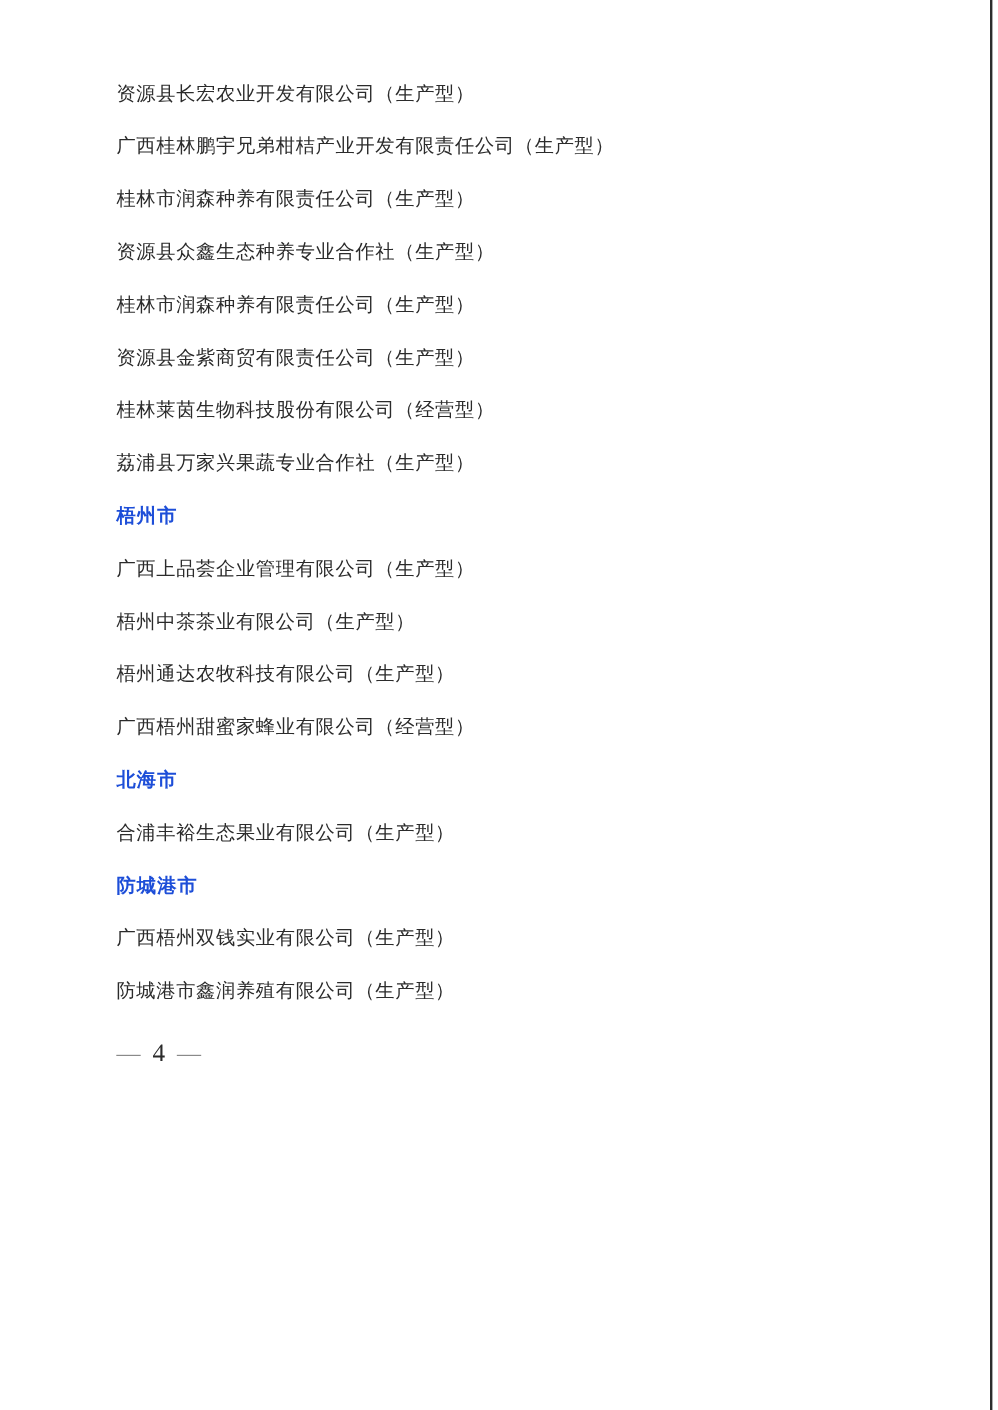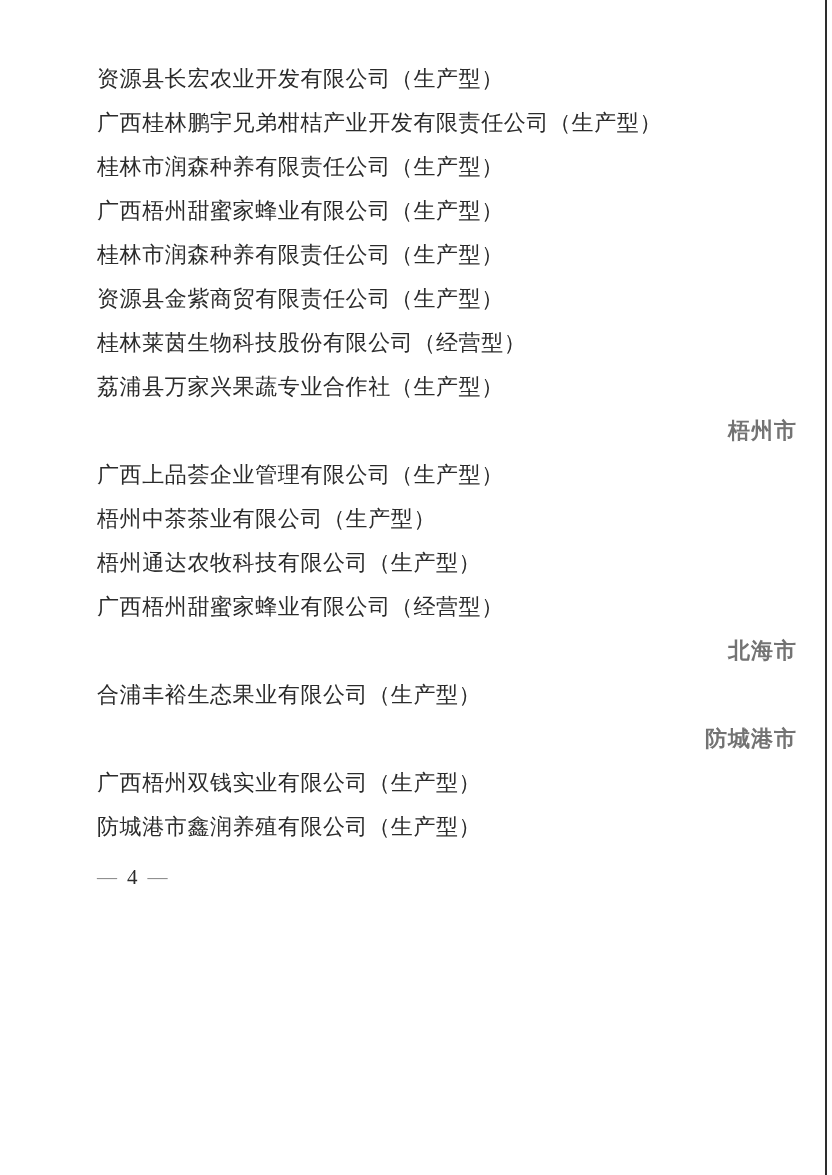--- a/index.html
+++ b/index.html
@@ -27,7 +27,7 @@
   .line {
     height: 44px;
     line-height: 44px;
-    font-size: 22px;
+    font-size: 16px;
     letter-spacing: 0.6px;
     color: #2b2b2b;
     white-space: nowrap;

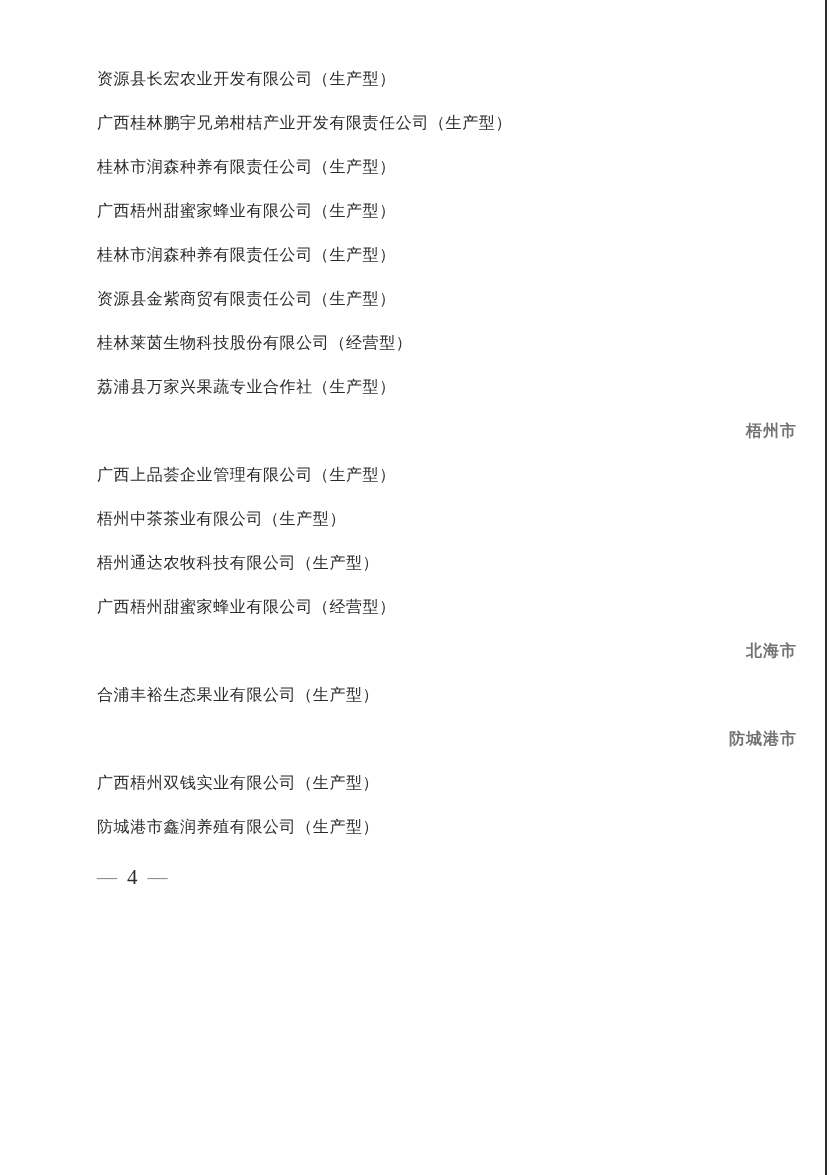--- a/index.html
+++ b/index.html
@@ -57,7 +57,7 @@
     <p class="line">资源县长宏农业开发有限公司（生产型）</p>
     <p class="line">广西桂林鹏宇兄弟柑桔产业开发有限责任公司（生产型）</p>
     <p class="line">桂林市润森种养有限责任公司（生产型）</p>
-    <p class="line">广西梧州甜蜜家蜂业有限公司（生产型）</p>
+    <p class="line">资源县众鑫生态种养专业合作社（生产型）</p>
     <p class="line">桂林市润森种养有限责任公司（生产型）</p>
     <p class="line">资源县金紫商贸有限责任公司（生产型）</p>
     <p class="line">桂林莱茵生物科技股份有限公司（经营型）</p>

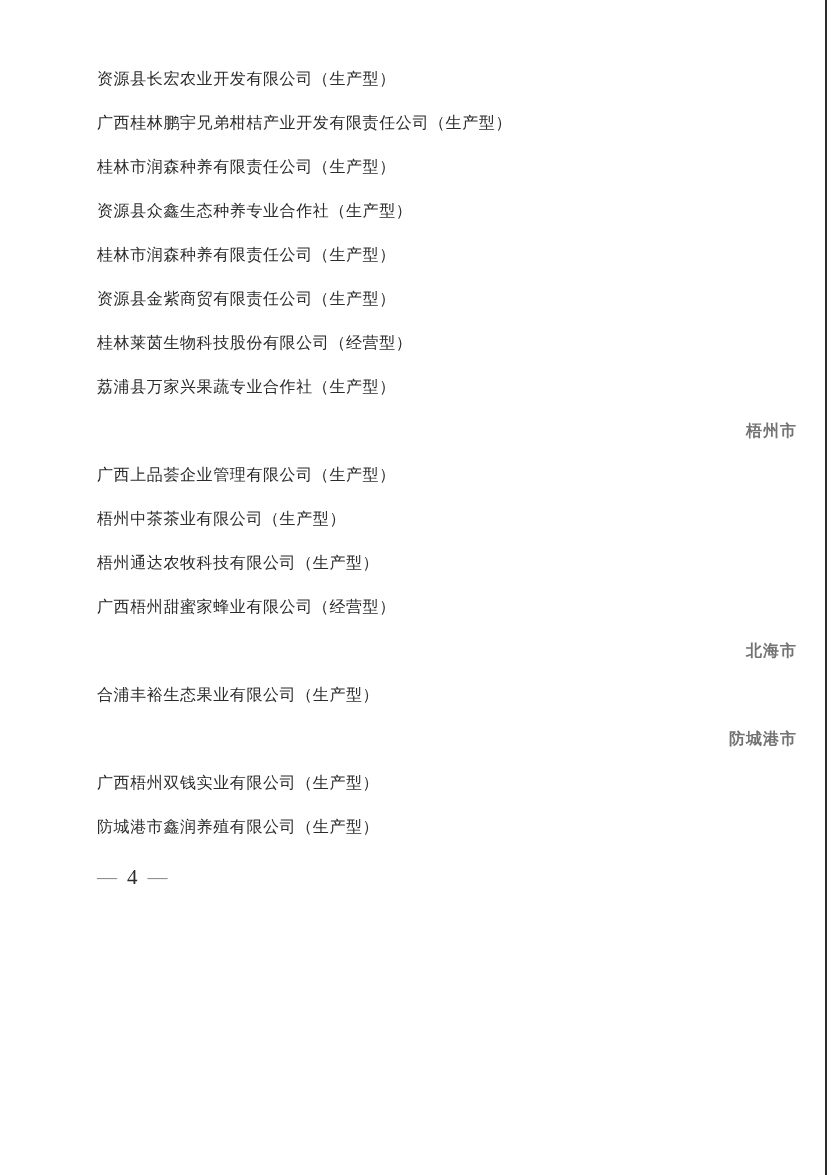--- a/index.html
+++ b/index.html
@@ -34,11 +34,10 @@
     text-rendering: optimizeLegibility;
   }
   .city {
-    font-family: Liberation Serif, serif;
+    font-family: Liberation Mono, monospace;
     font-weight: bold;
-    color: #737373;
+    color: #1d4ed8;
     letter-spacing: 1px;
-    text-align: right;
   }
   .pagenum {
     margin-top: 6px;

